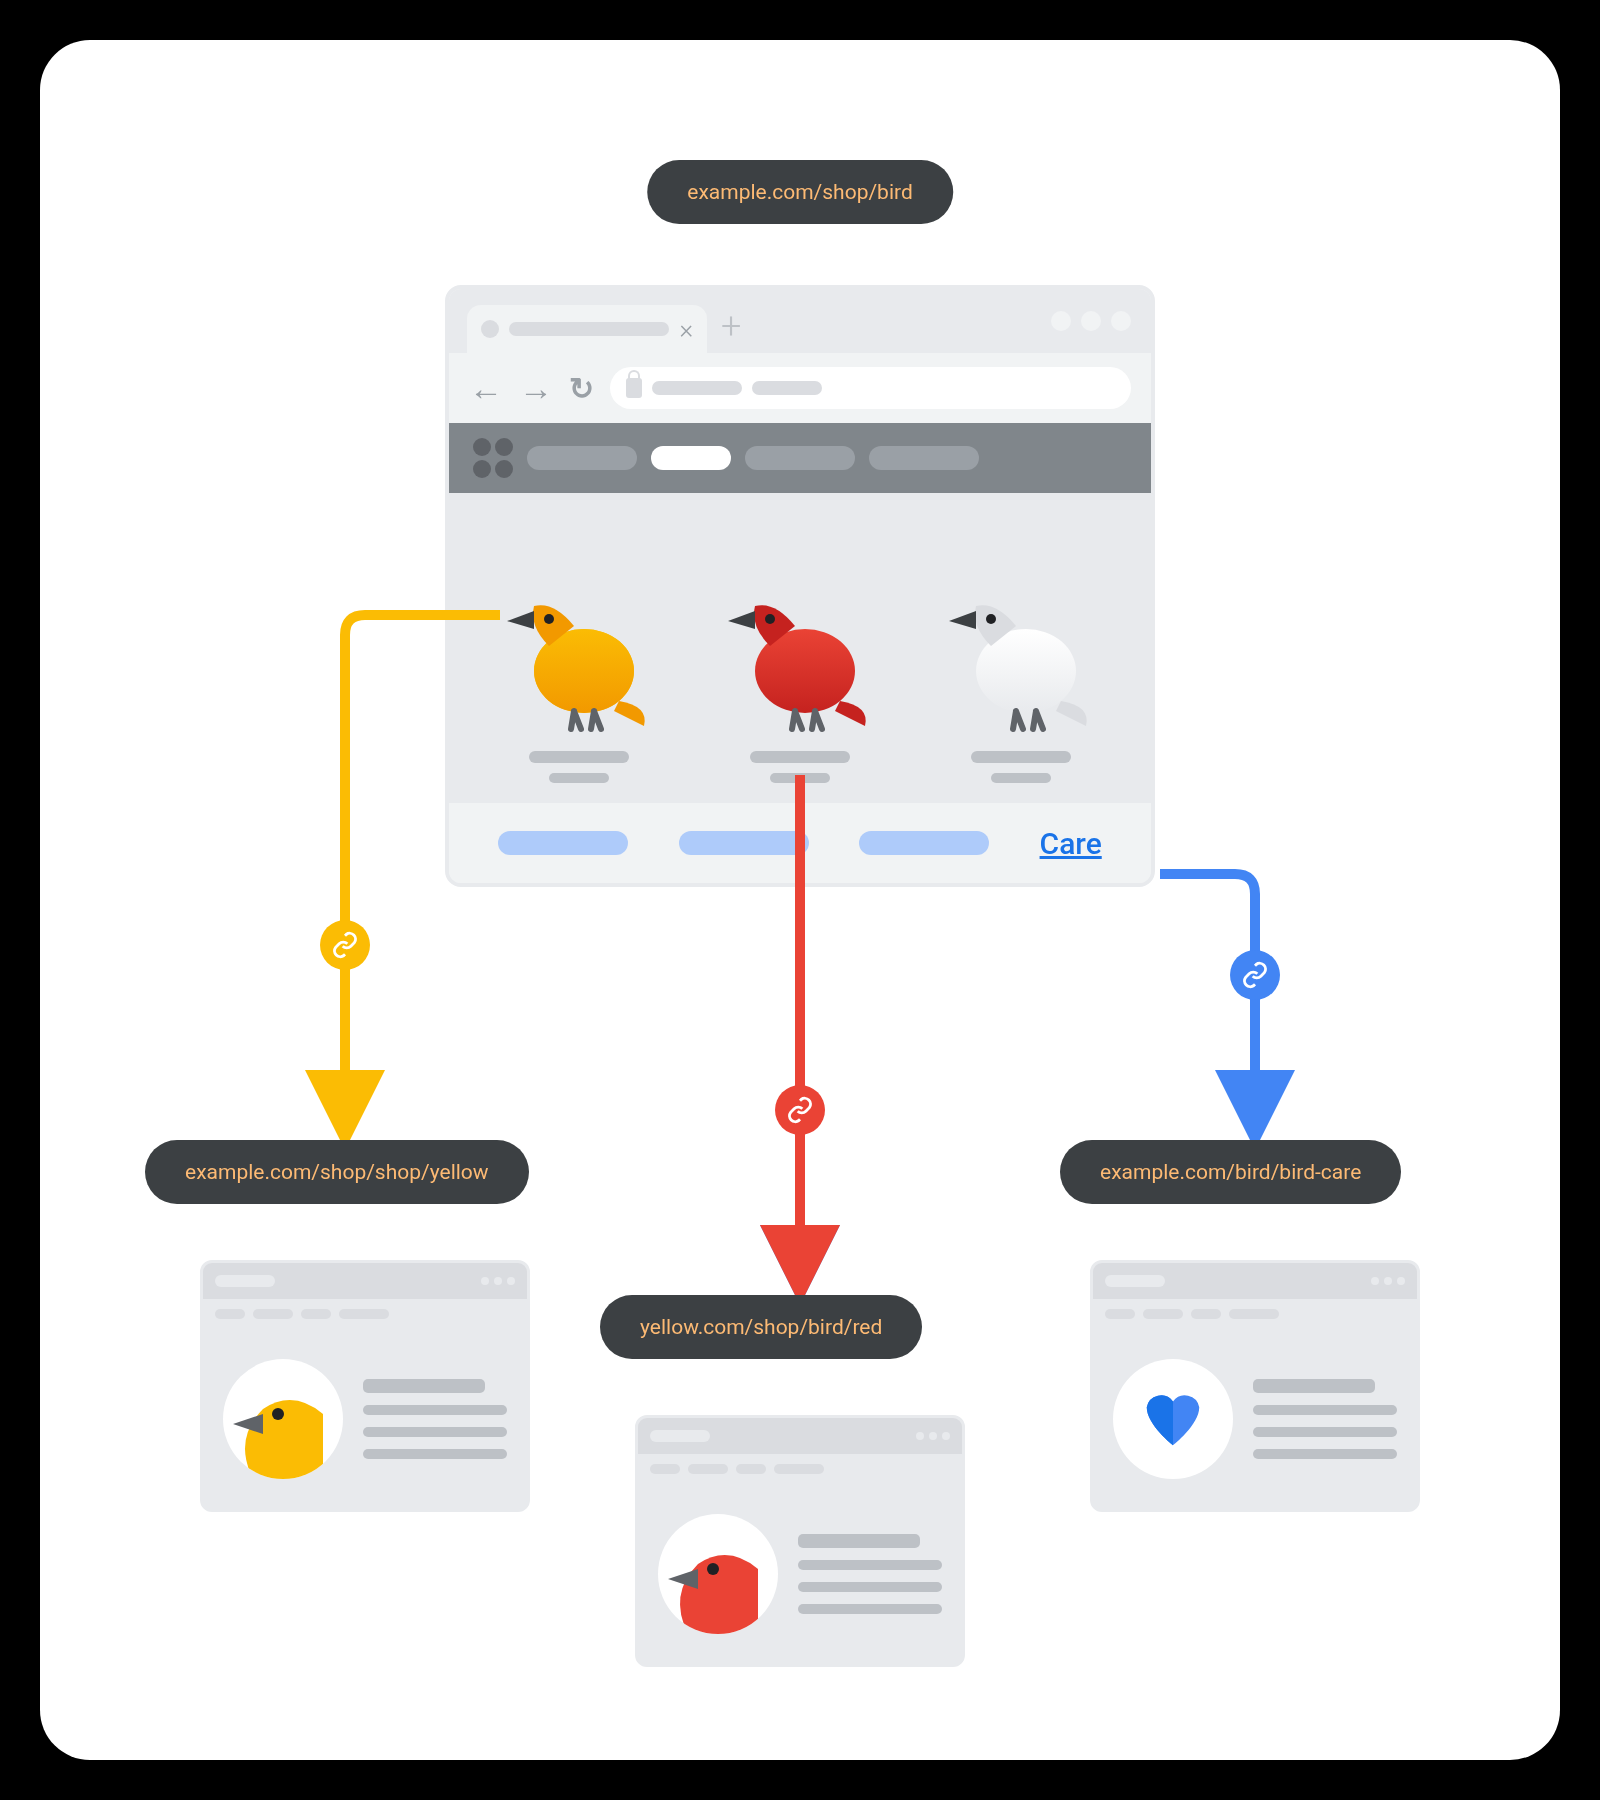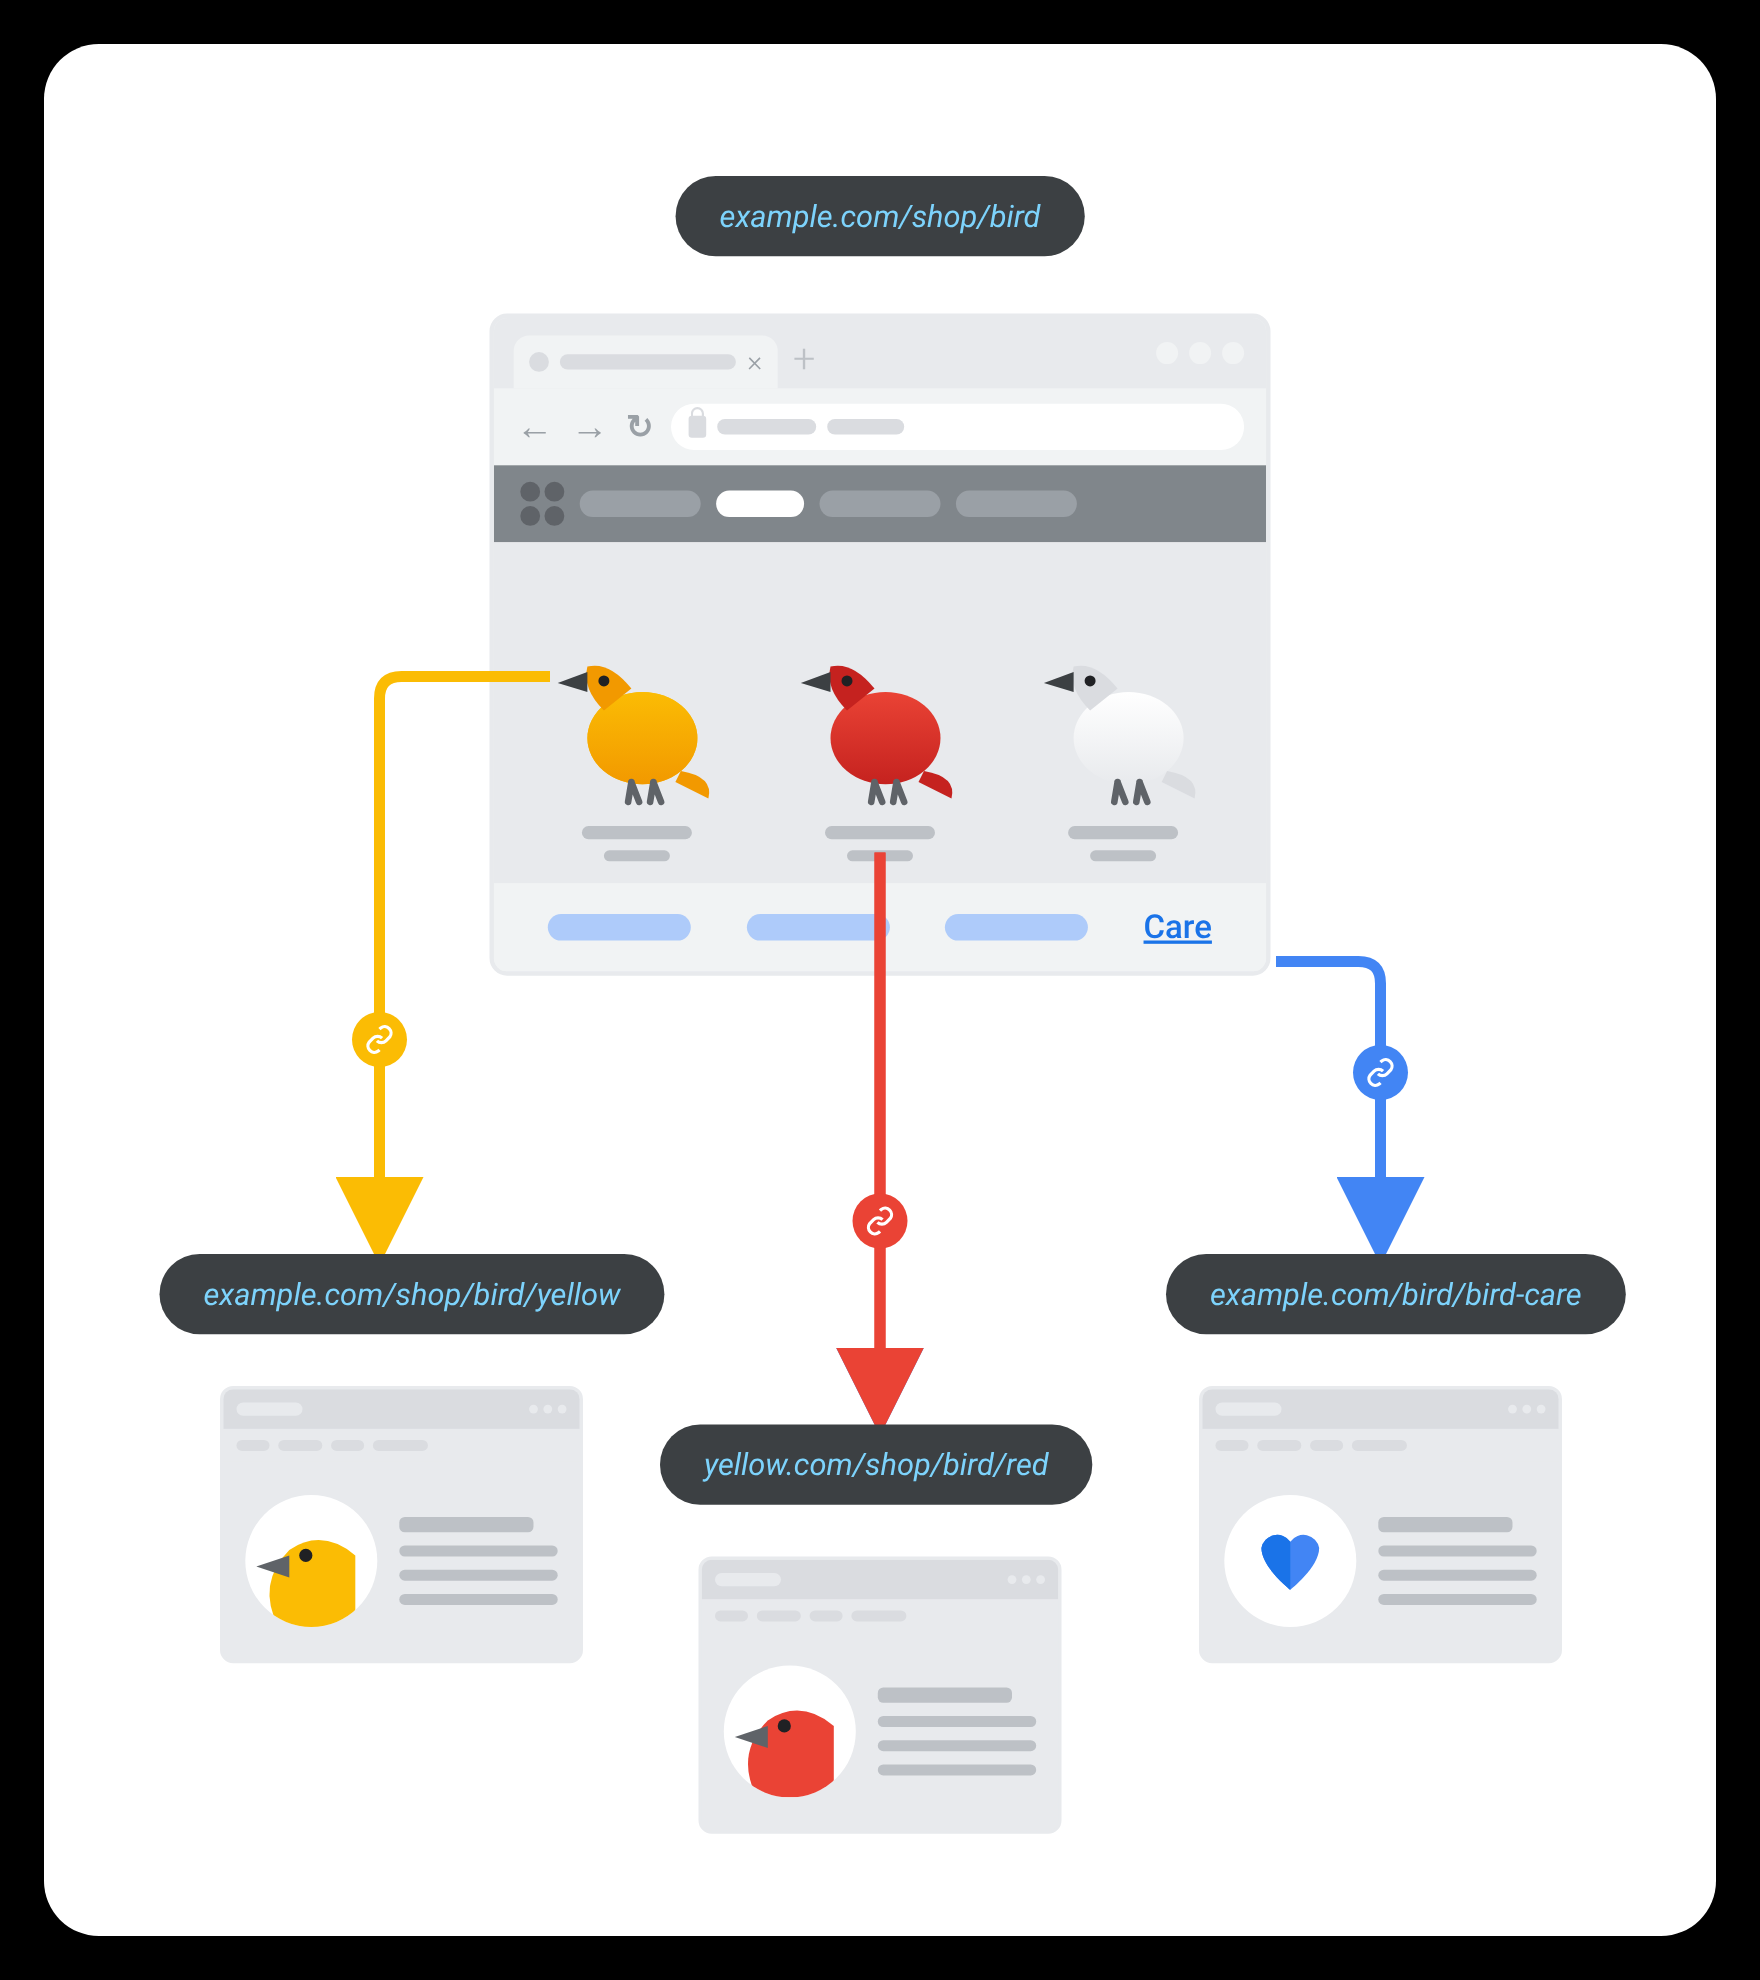--- a/index.html
+++ b/index.html
@@ -24,12 +24,11 @@
   .url-pill {
     position: absolute;
     background: #3c4043;
-    color: #7dd3fc;
-    font-size: 28px;
+    color: #fdba74;
+    font-size: 21px;
     padding: 20px 40px;
     border-radius: 999px;
     white-space: nowrap;
-    font-style: italic;
   }
 
   

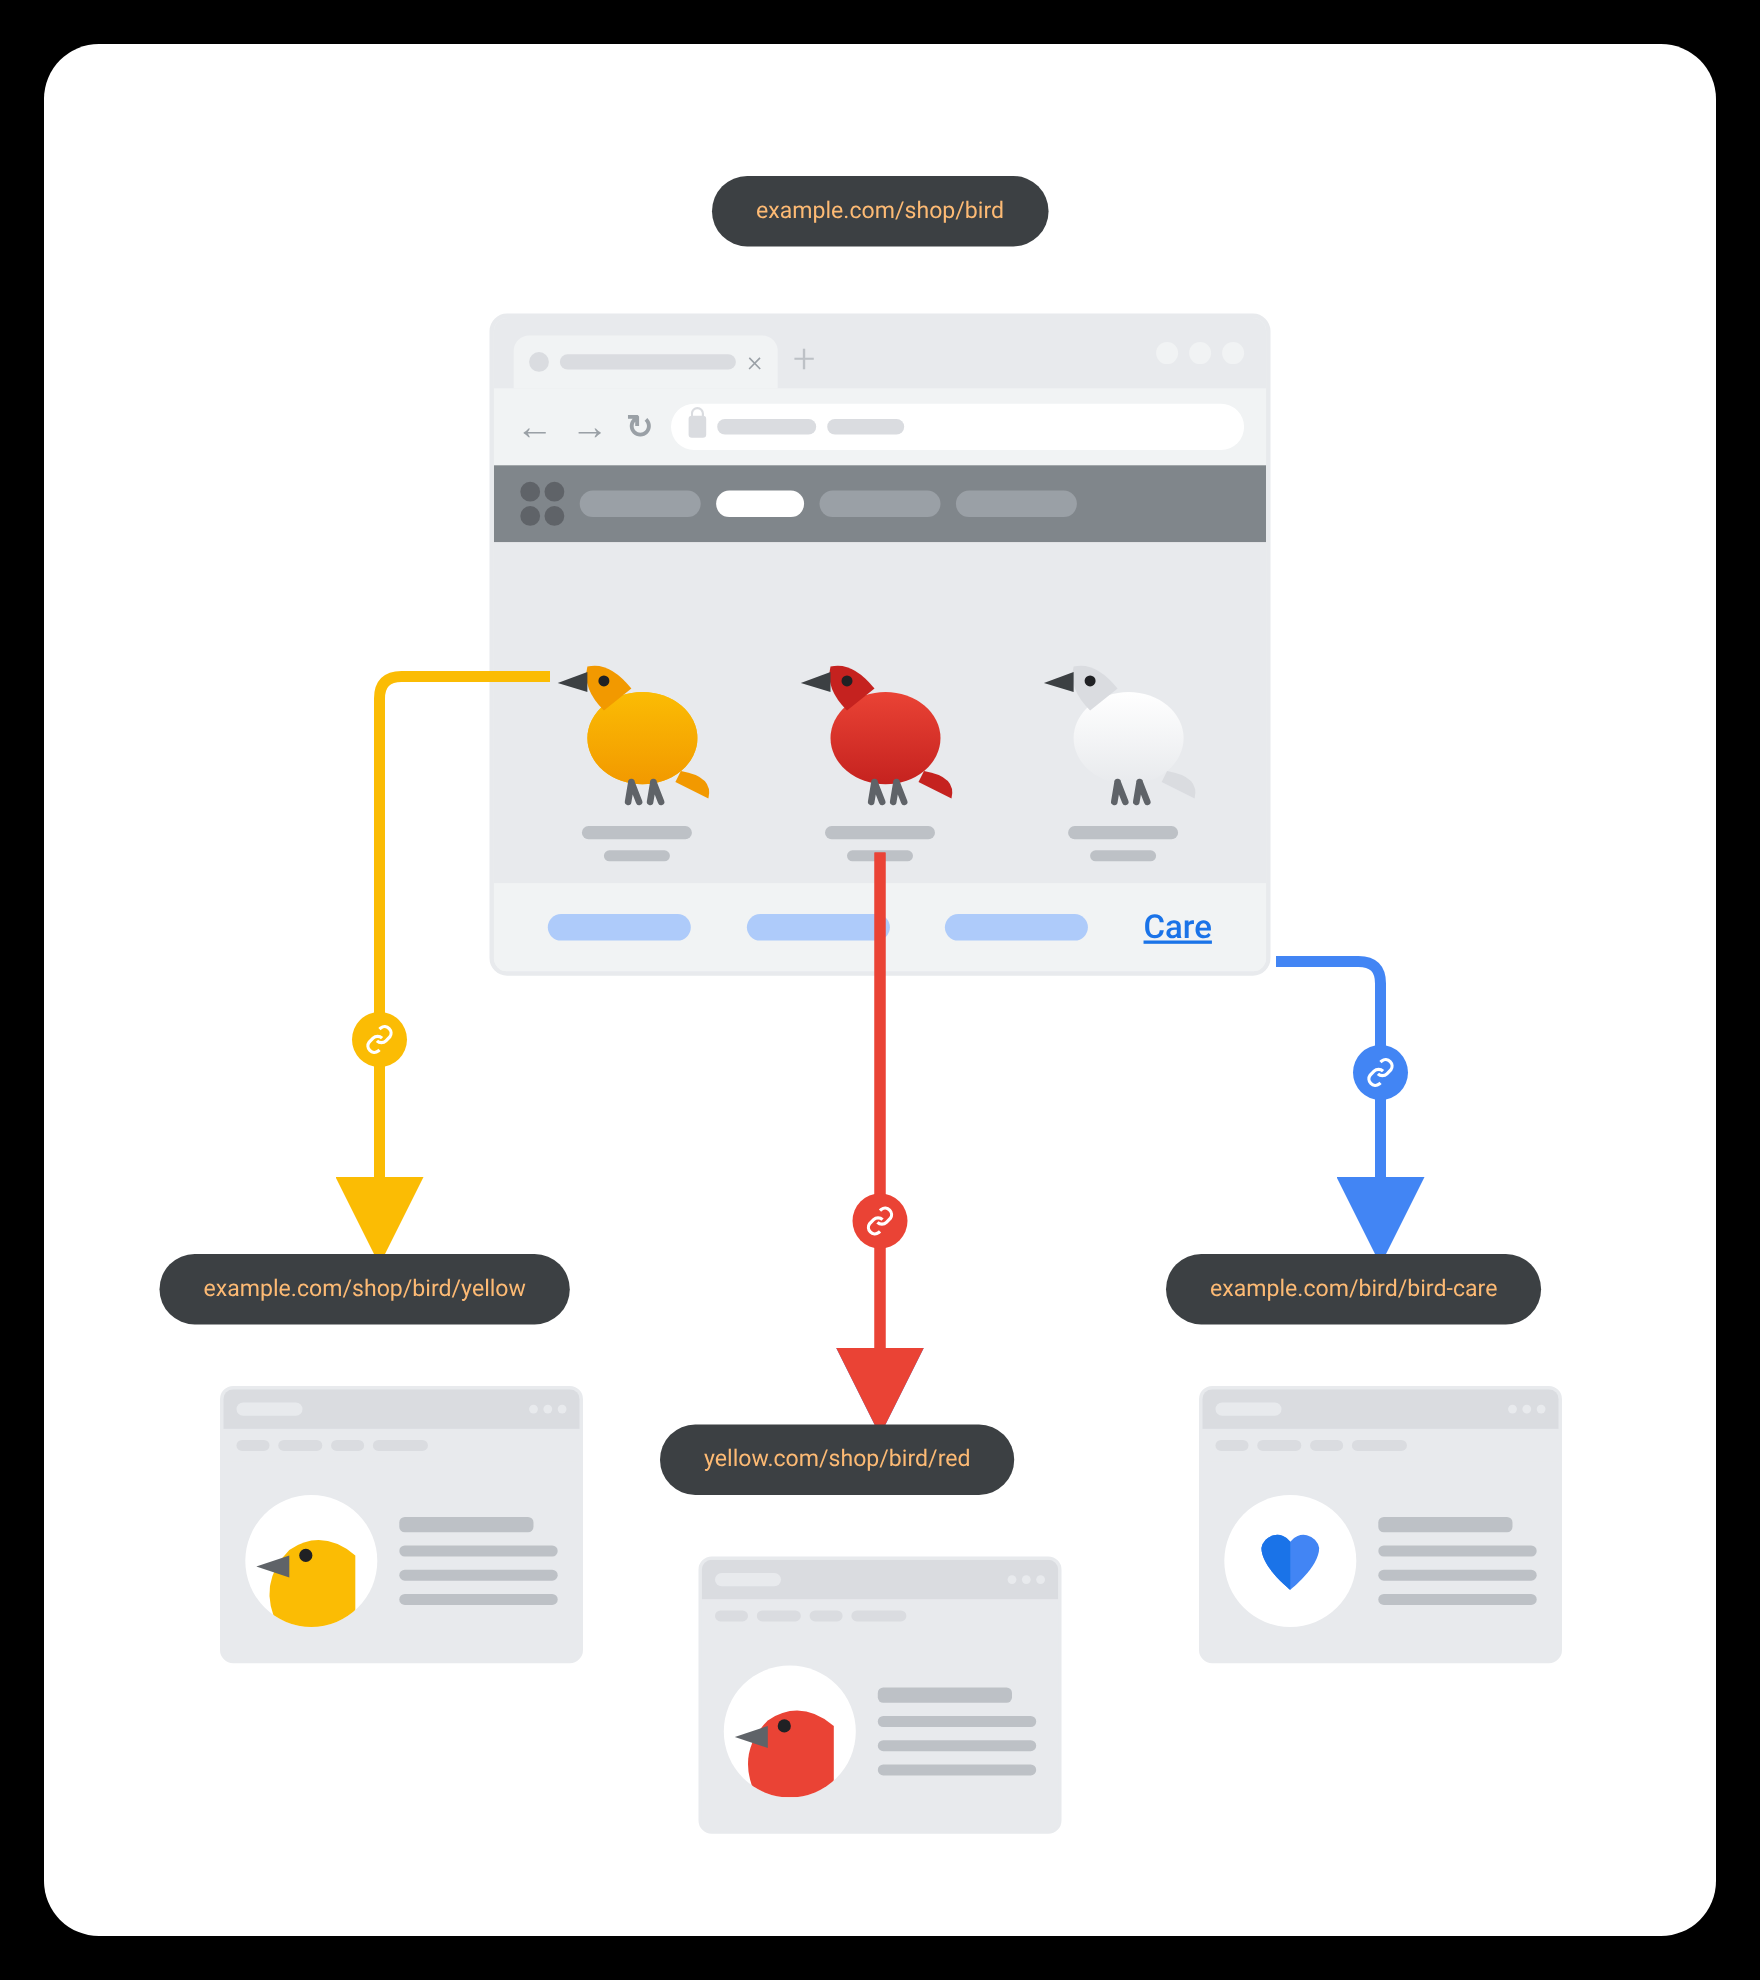--- a/index.html
+++ b/index.html
@@ -338,7 +338,7 @@
       </svg>
   </div>
 
-  <div class="url-pill" style="left:105px; top:1100px;">example.com/shop/bird/yellow</div>
+  <div class="url-pill" style="left:105px; top:1100px;">example.com/shop/shop/yellow</div>
   <div class="url-pill" style="left:560px; top:1255px;">yellow.com/shop/bird/red</div>
   <div class="url-pill" style="left:1020px; top:1100px;">example.com/bird/bird-care</div>
 

